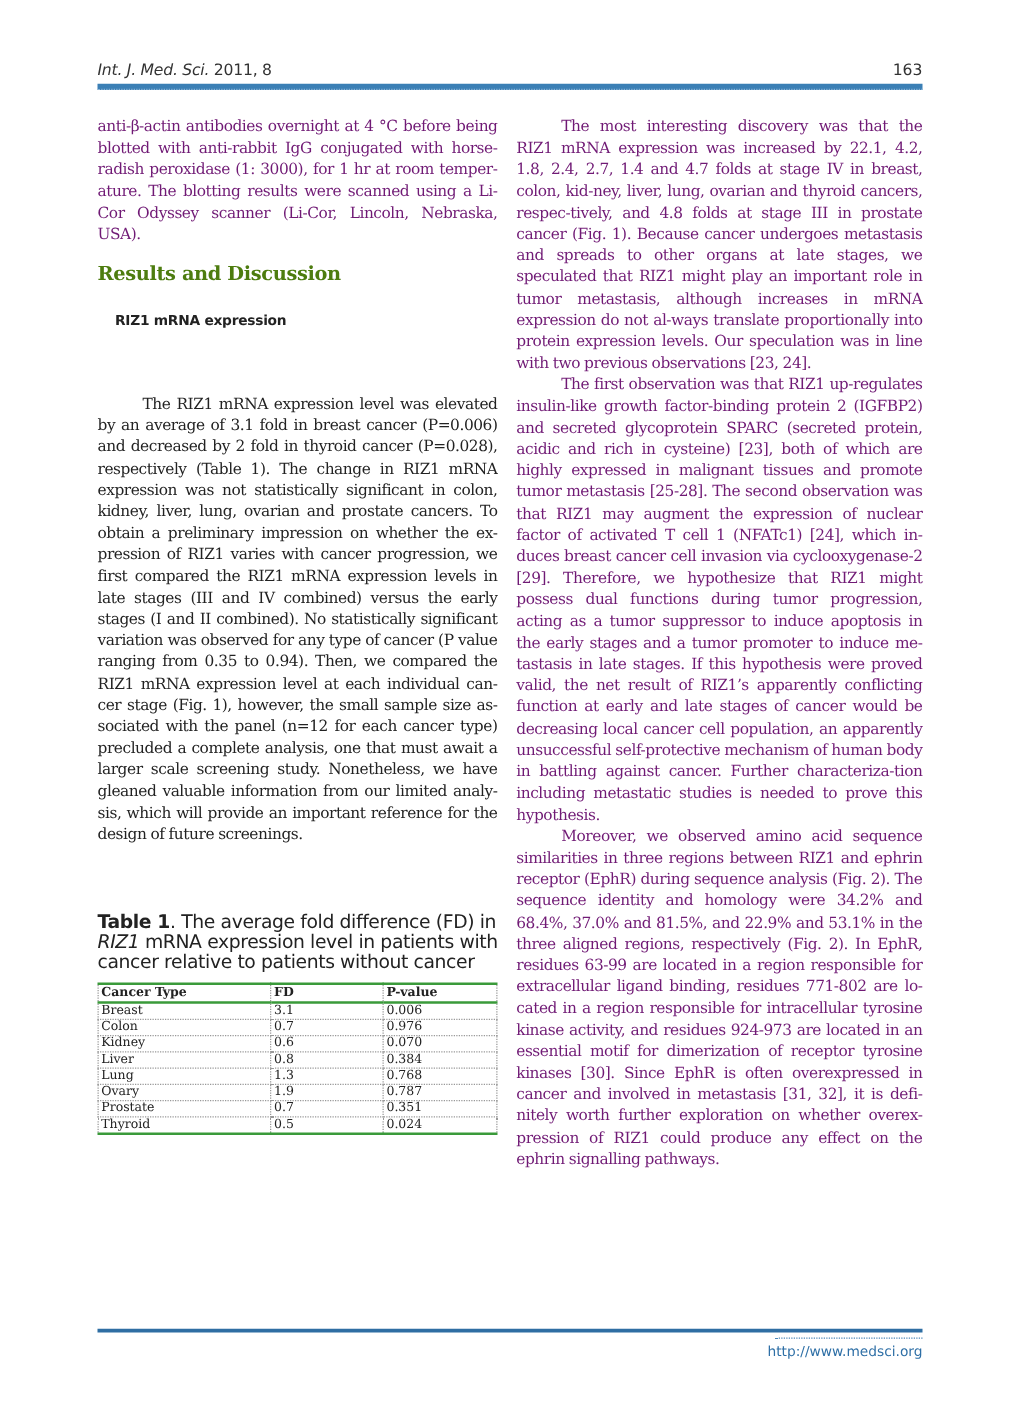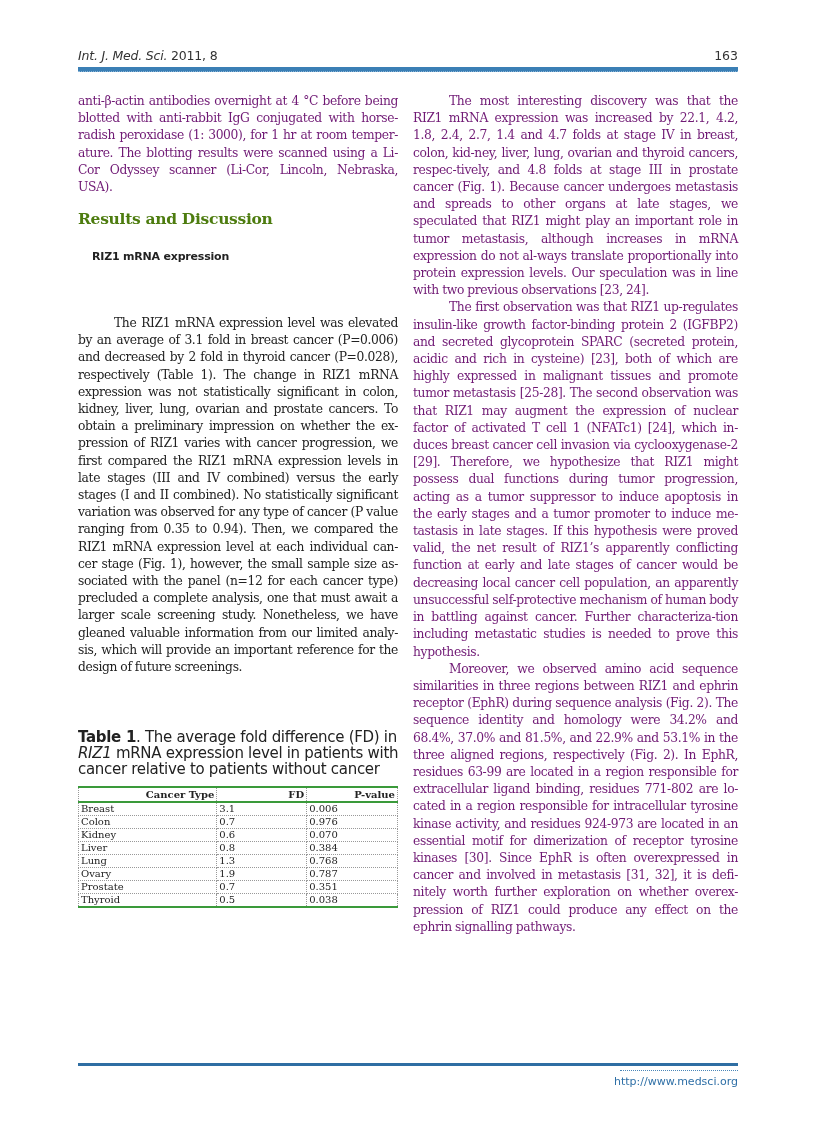--- a/index.html
+++ b/index.html
@@ -20,7 +20,7 @@
   .caption b { font-weight: bold; }
   .caption i { font-style: italic; }
   table.t1 { position: absolute; left: 78px; top: 786px; width: 320px; border-collapse: collapse; font-family: "DejaVu Serif", serif; font-size: 10px; color: #222; border-top: 2px solid #3a9a3a; border-bottom: 2px solid #3a9a3a; }
-  table.t1 th { font-weight: bold; text-align: right; border: 1px dotted #999; padding: 0 2px; height: 13px; line-height: 12px; border-bottom: 2px solid #3a9a3a; }
+  table.t1 th { font-weight: bold; text-align: left; border: 1px dotted #999; padding: 0 2px; height: 13px; line-height: 12px; border-bottom: 2px solid #3a9a3a; }
   table.t1 td { border: 1px dotted #999; padding: 0 2px; height: 12px; line-height: 11.5px; }
   .c1 { width: 140px; } .c2 { width: 90px; } .c3 { width: 90px; }
   .rule-bot { position: absolute; left: 78px; width: 660px; top: 1063px; height: 3px; background: #2f6ea3; }

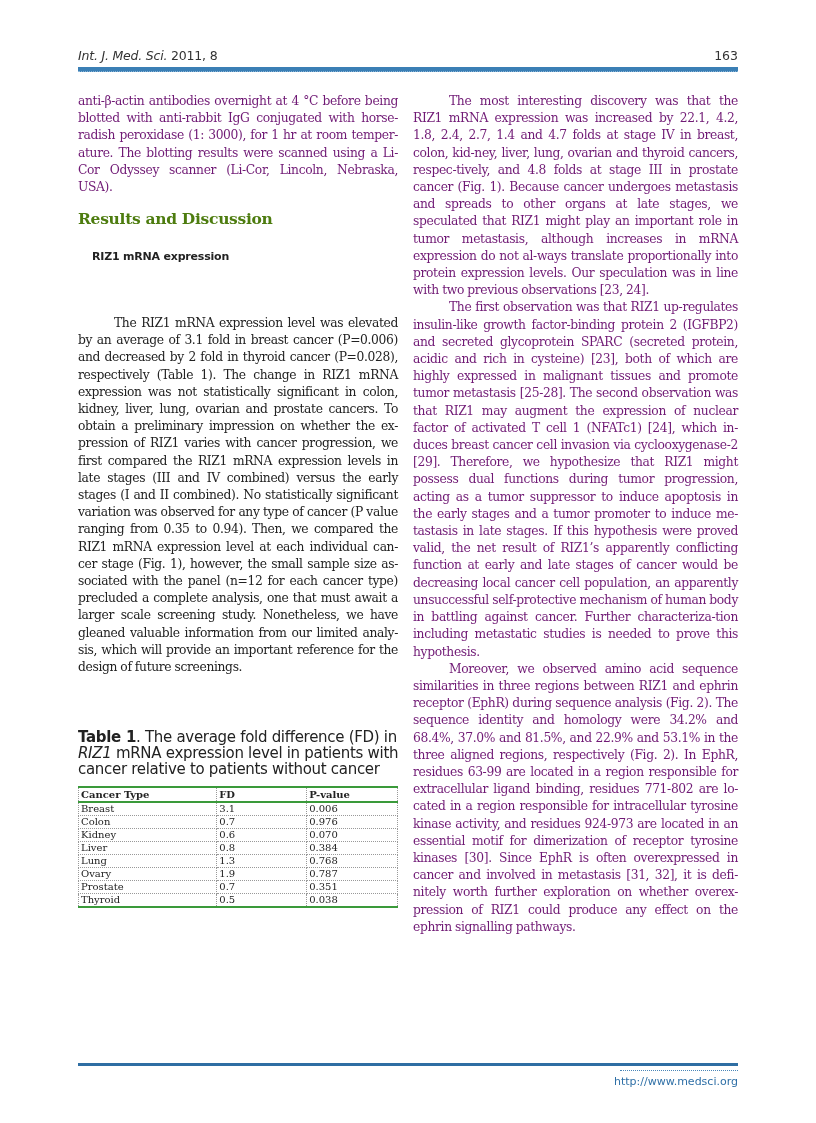--- a/index.html
+++ b/index.html
@@ -99,7 +99,7 @@
     <tr>
         <td>Thyroid</td>
         <td>0.5</td>
-        <td>0.038</td>
+        <td>0.024</td>
       </tr>
   </tbody>
 </table>

